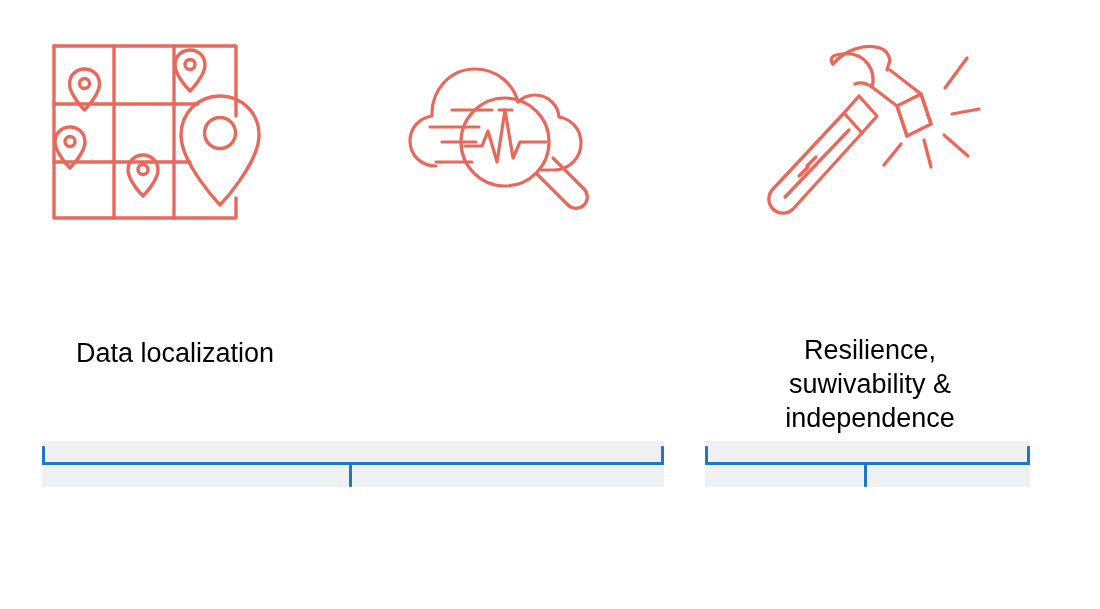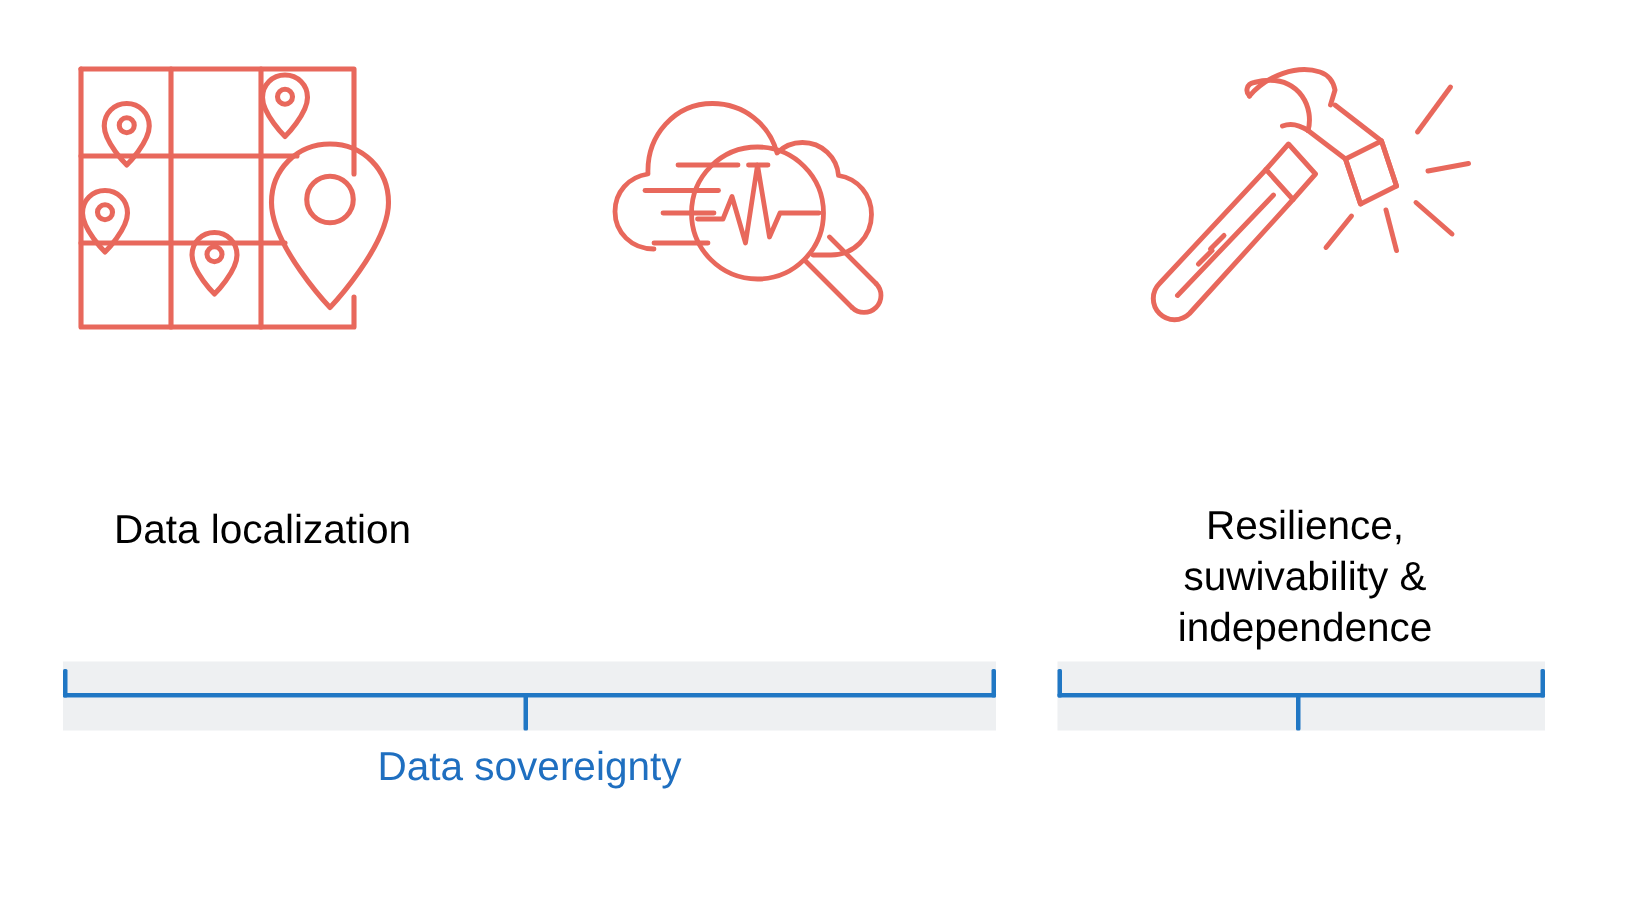--- a/index.html
+++ b/index.html
@@ -230,7 +230,6 @@
     <div class="tick tick-mid" style="left:307px;"></div>
   </div>
 
-  <div class="caption caption-1">Data sovereignty</div>
 
   <div class="bracket bracket-2">
     <div class="band-top"></div>

